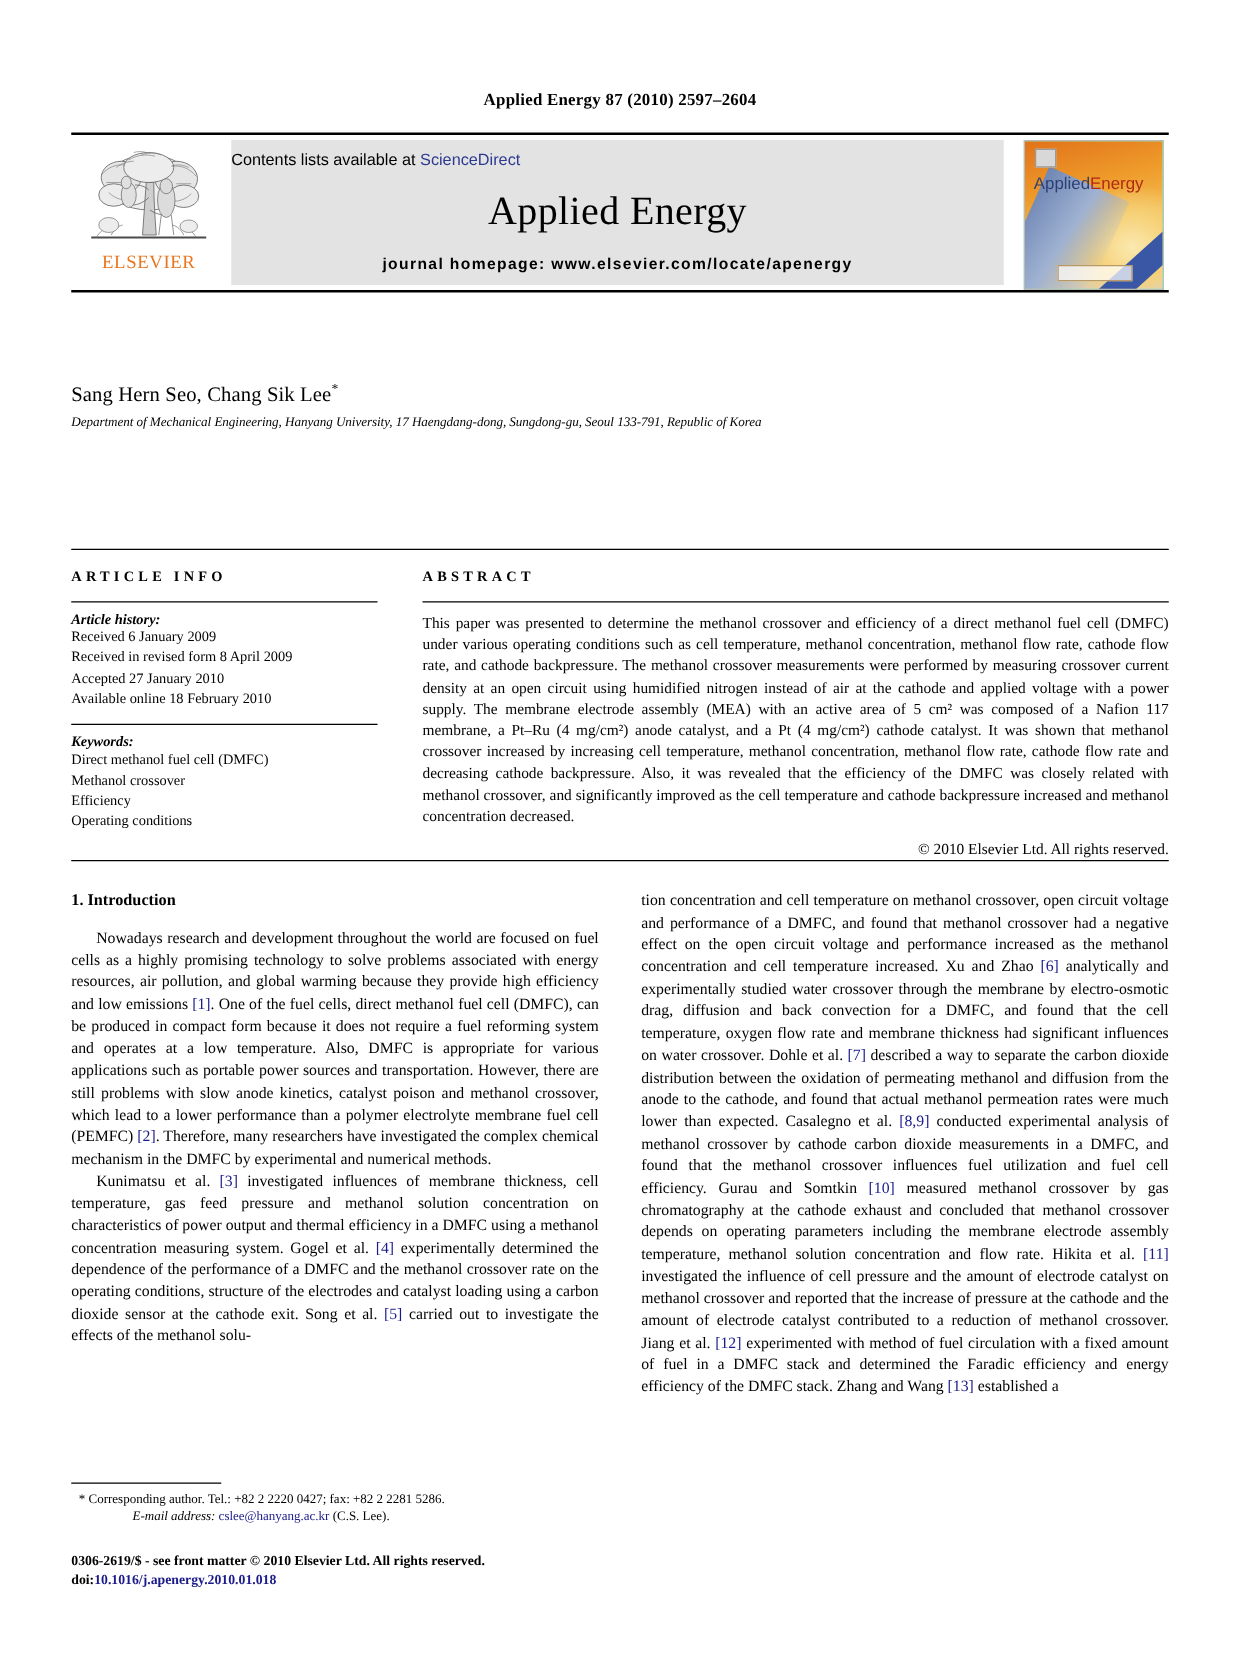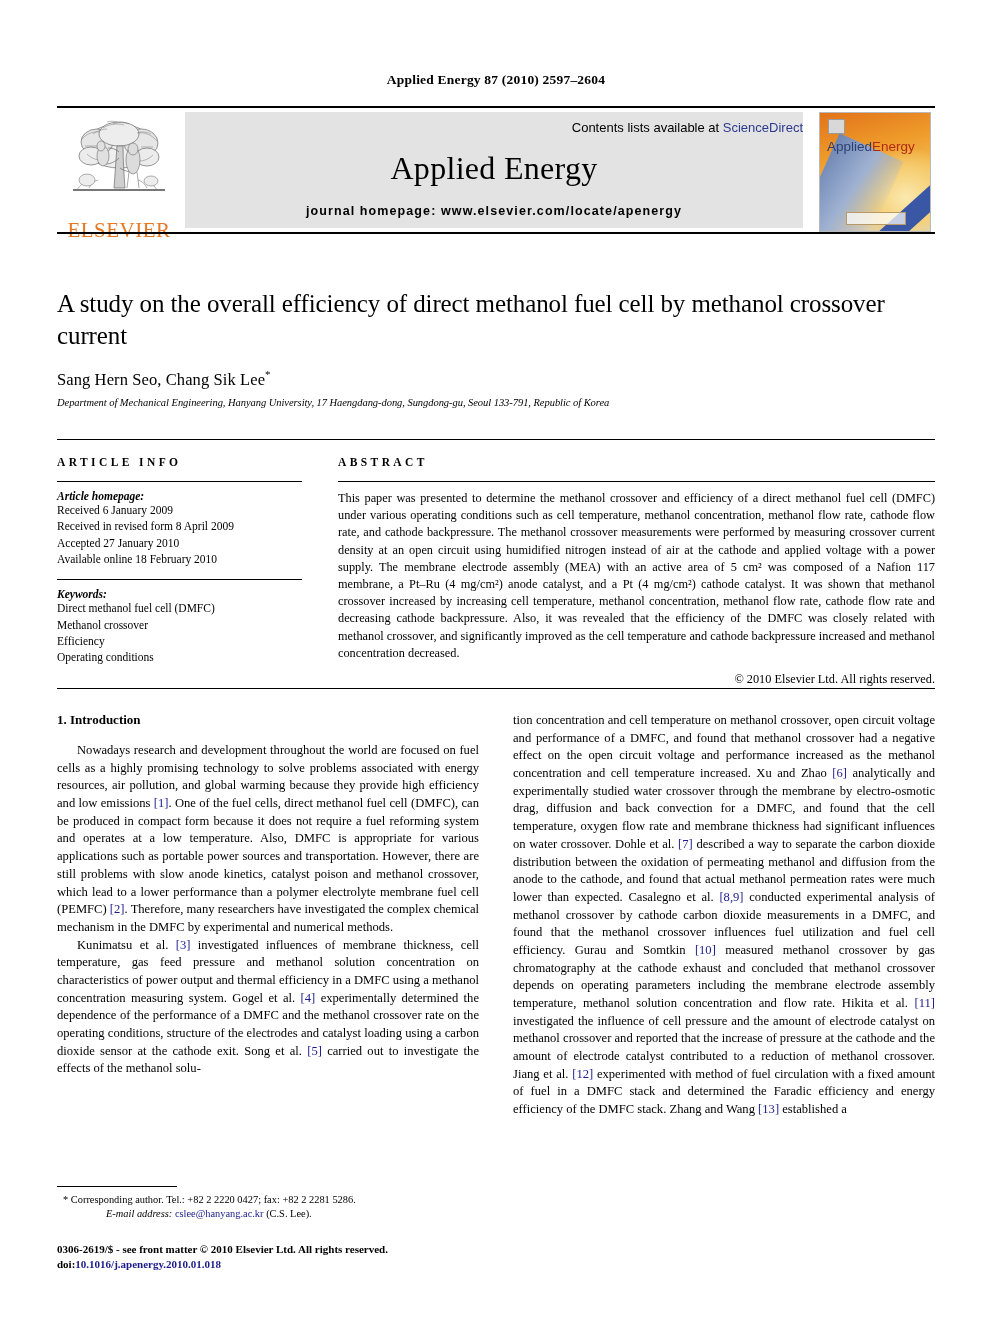--- a/index.html
+++ b/index.html
@@ -88,7 +88,7 @@
     position: absolute;
     left: 0; top: 8px;
     width: 618px;
-    text-align: right;
+    text-align: left;
     font-family: "Liberation Sans", sans-serif;
     font-size: 13px;
   }

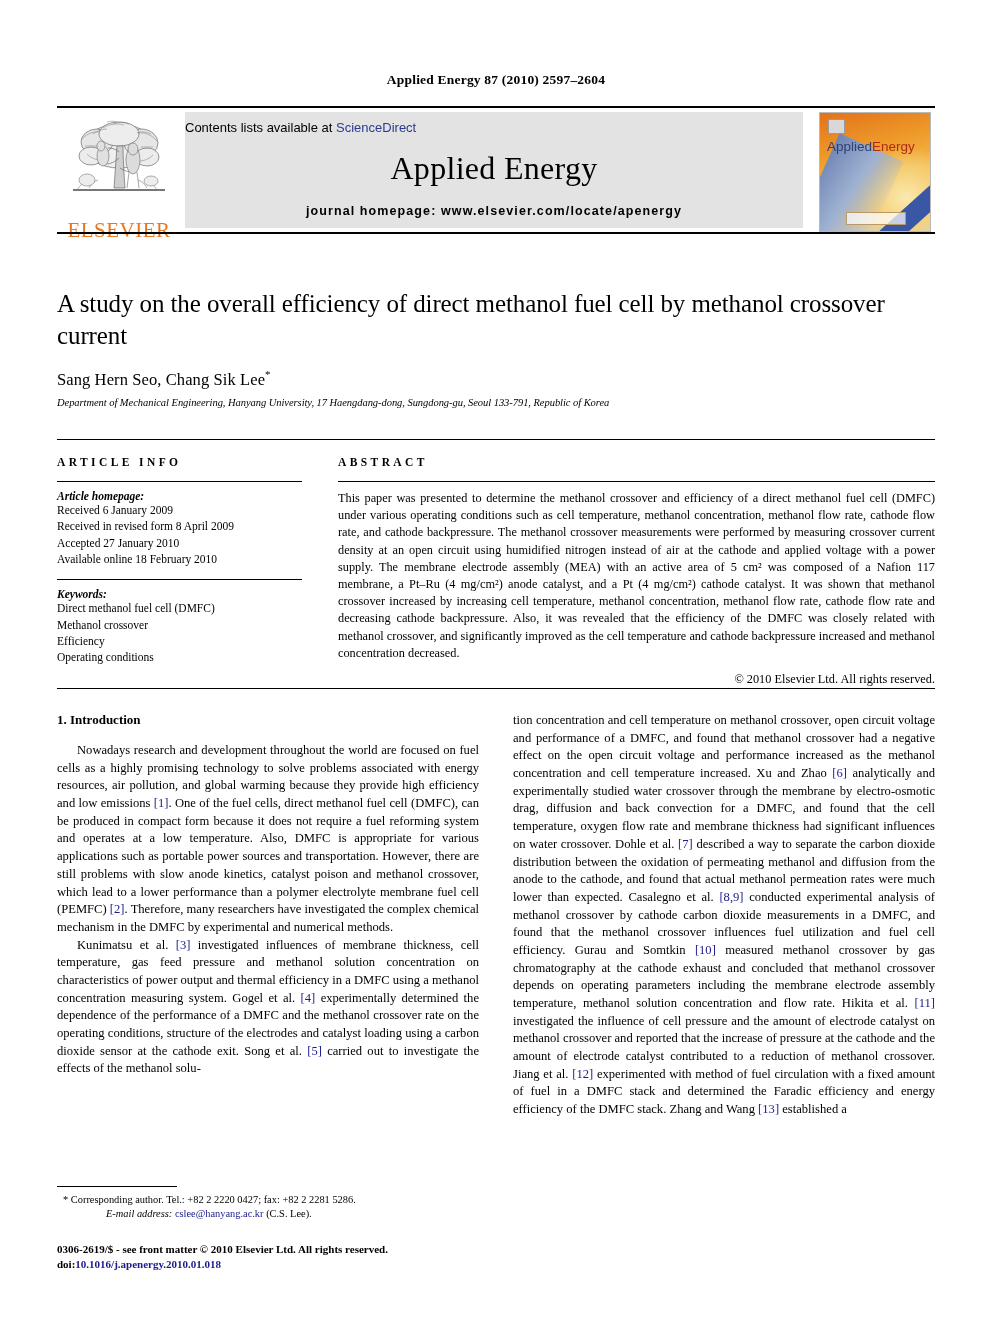--- a/index.html
+++ b/index.html
@@ -72,10 +72,9 @@
     width: 112px;
     text-align: center;
     font-family: "Liberation Serif", serif;
-    font-size: 21px;
+    font-size: 15px;
     letter-spacing: 0.5px;
     color: #E87722;
-    margin-top: 16px;
   }
   .banner {
     position: absolute;

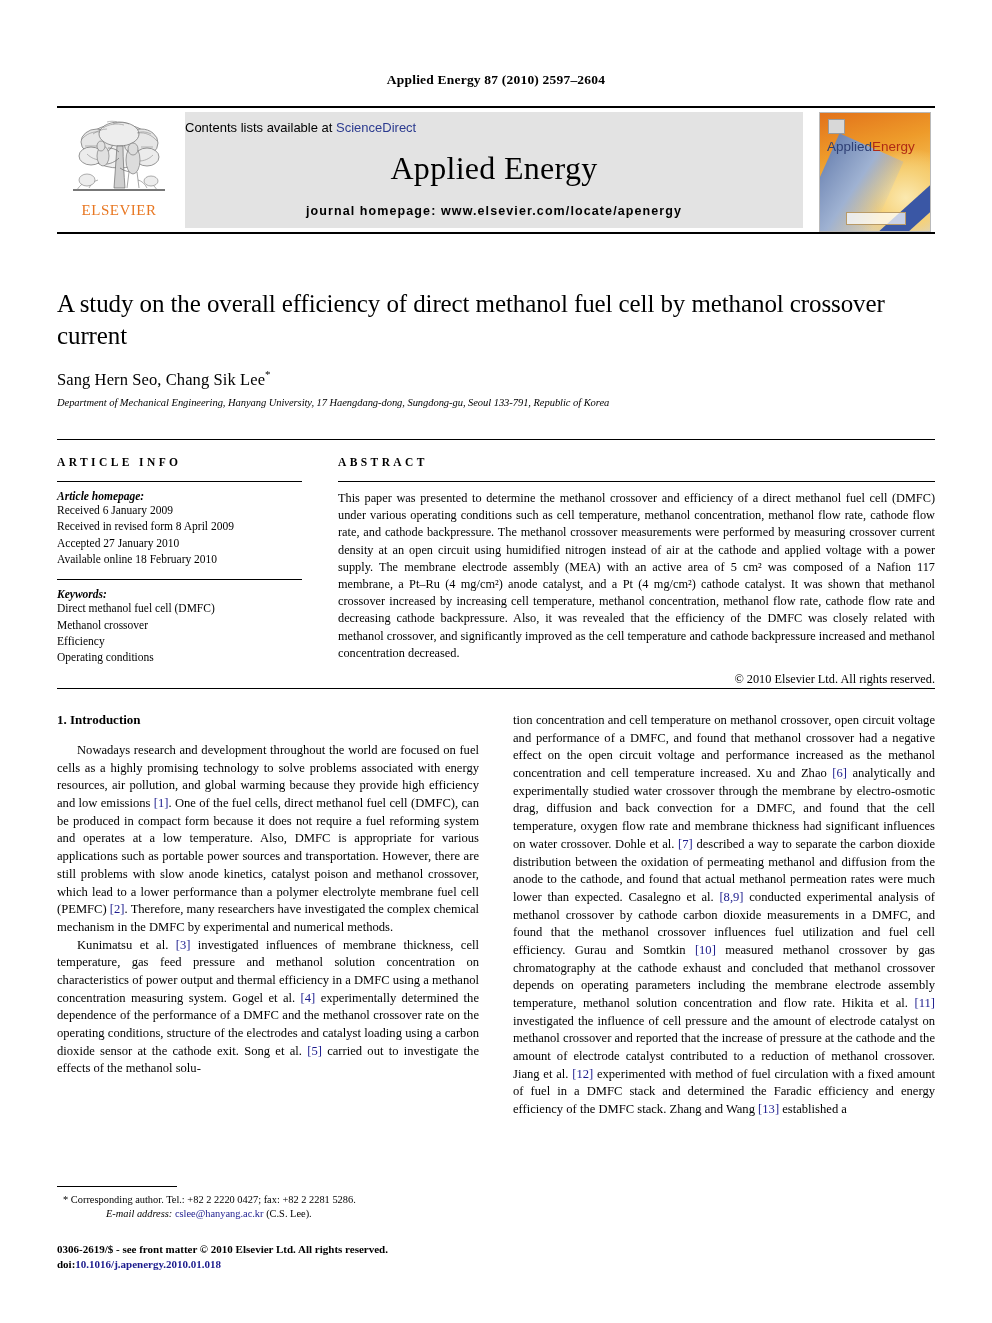--- a/index.html
+++ b/index.html
@@ -372,7 +372,6 @@
   </div>
 
   <div class="title-block">
-    <h1 class="paper-title">A study on the overall efficiency of direct methanol fuel cell by methanol crossover current</h1>
     <div class="authors"><span>Sang Hern Seo, Chang Sik Lee</span><sup>*</sup></div>
     <div class="affiliation">Department of Mechanical Engineering, Hanyang University, 17 Haengdang-dong, Sungdong-gu, Seoul 133-791, Republic of Korea</div>
   </div>

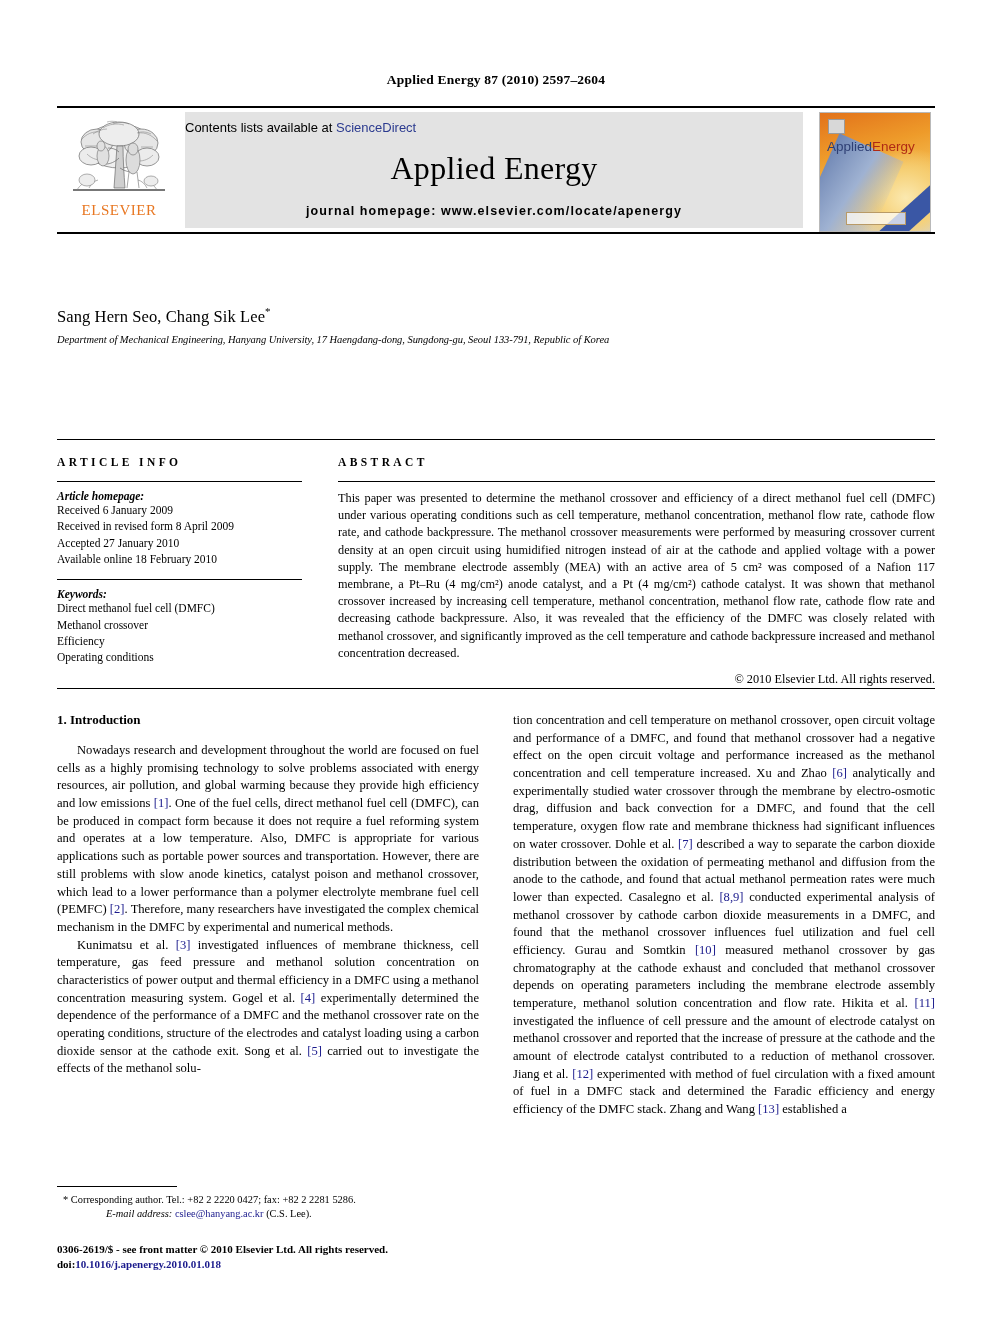--- a/index.html
+++ b/index.html
@@ -382,7 +382,7 @@
     <div class="col-info">
       <div class="sec-head">ARTICLE INFO</div>
       <div class="hrule"></div>
-      <div class="info-label">Article homepage:</div>
+      <div class="info-label">Article history:</div>
       <div class="info-line">Received 6 January 2009</div>
       <div class="info-line">Received in revised form 8 April 2009</div>
       <div class="info-line">Accepted 27 January 2010</div>

